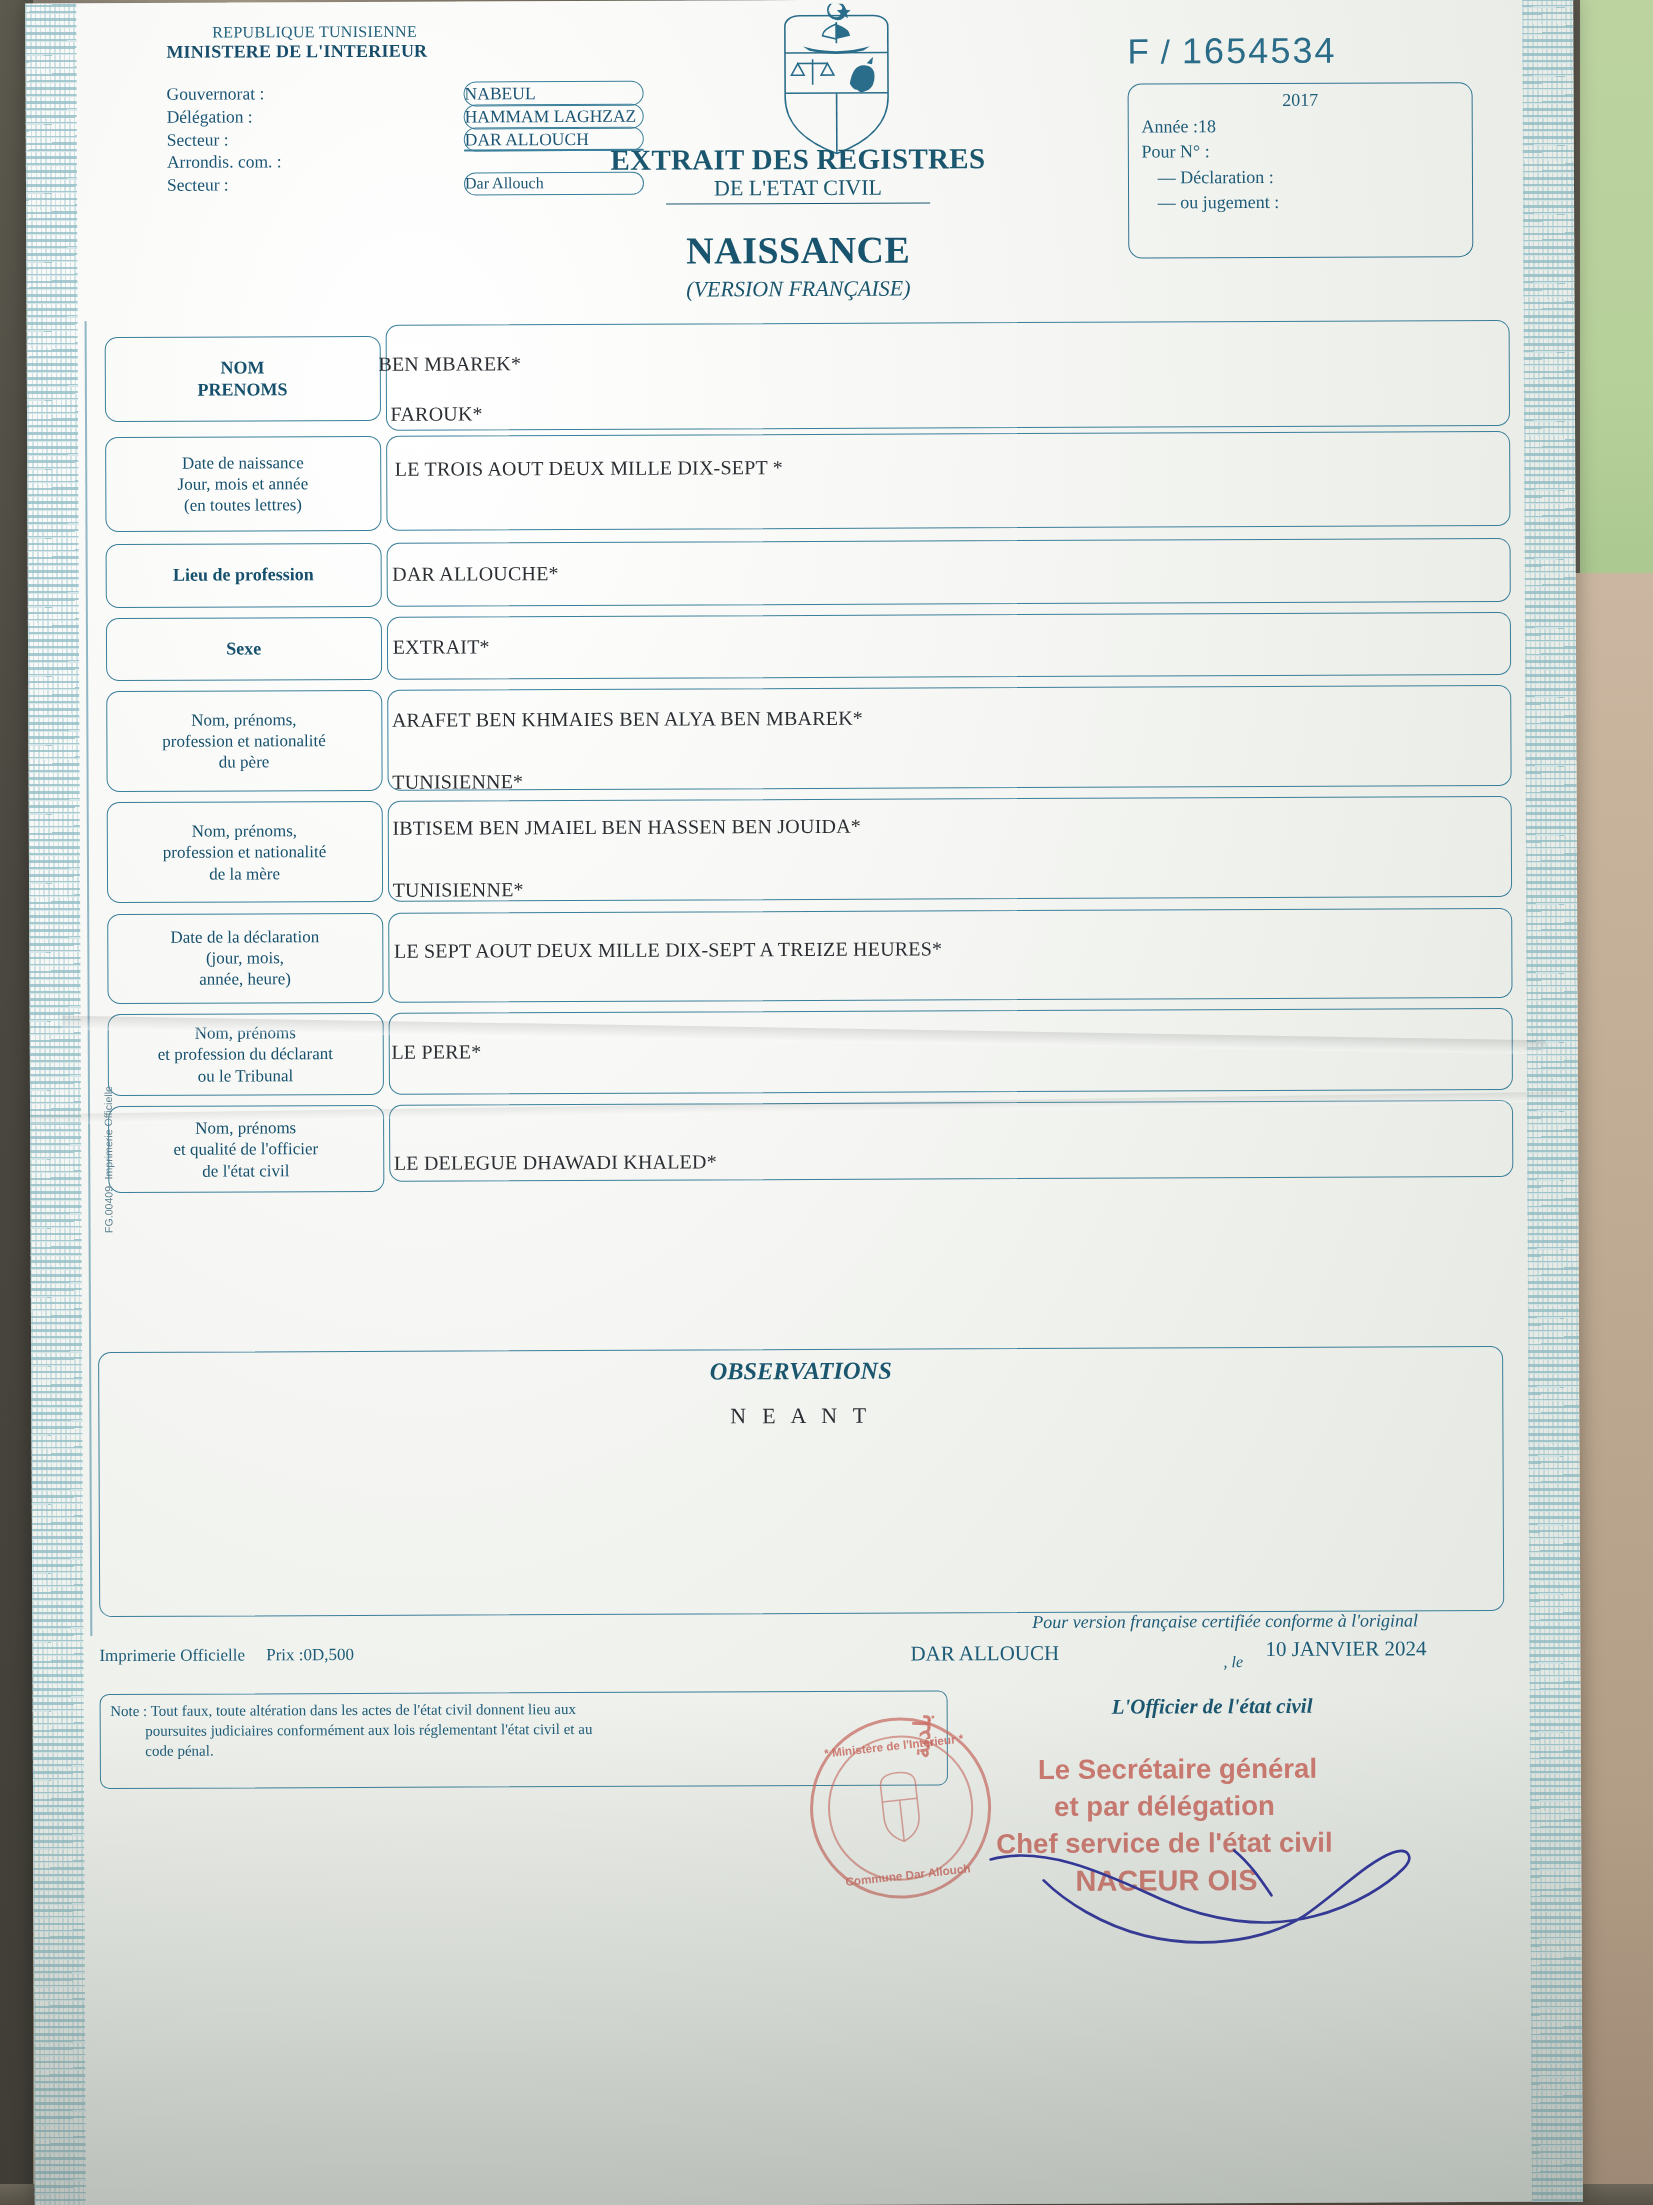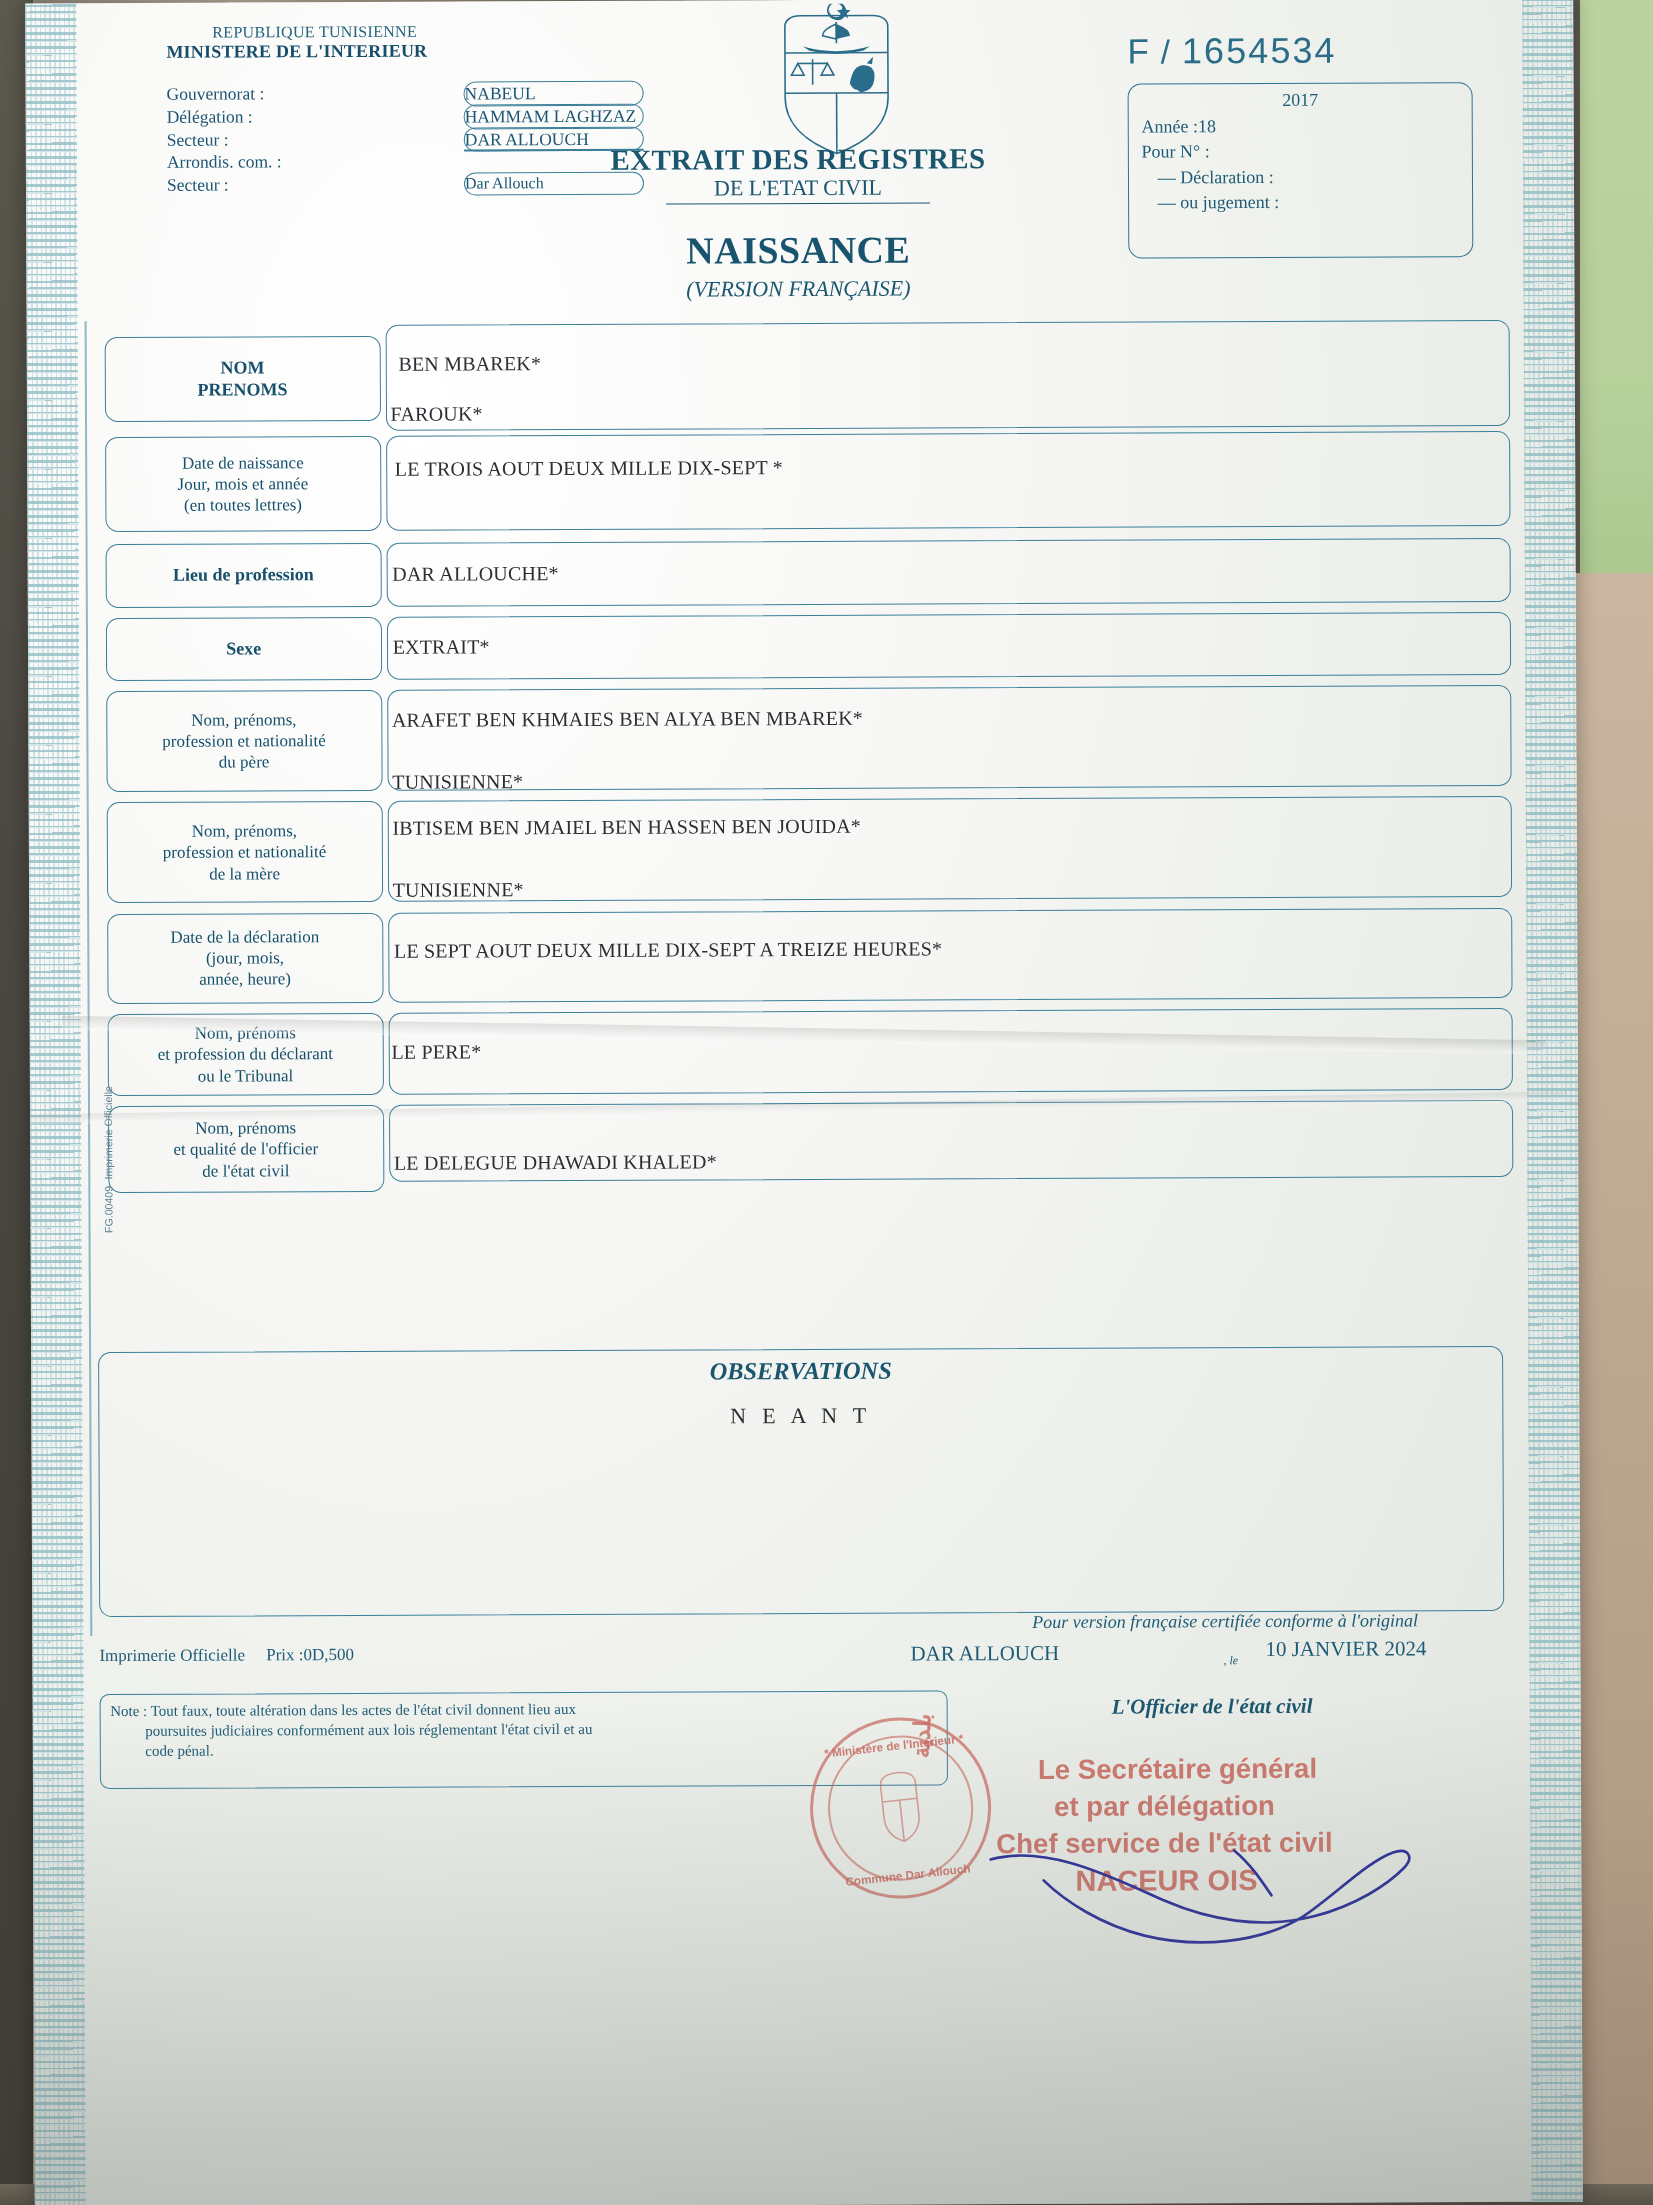--- a/index.html
+++ b/index.html
@@ -396,7 +396,7 @@
           <span>PRENOMS</span>
         </div>
         <div class="val" style="top:0px; height:106px"></div>
-        <div class="txt" style="left:310px; top:27.6px">BEN MBAREK*</div>
+        <div class="txt" style="left:290px; top:27.6px">BEN MBAREK*</div>
         <div class="txt" style="left:302px; top:78px">FAROUK*</div>
       </div>
 

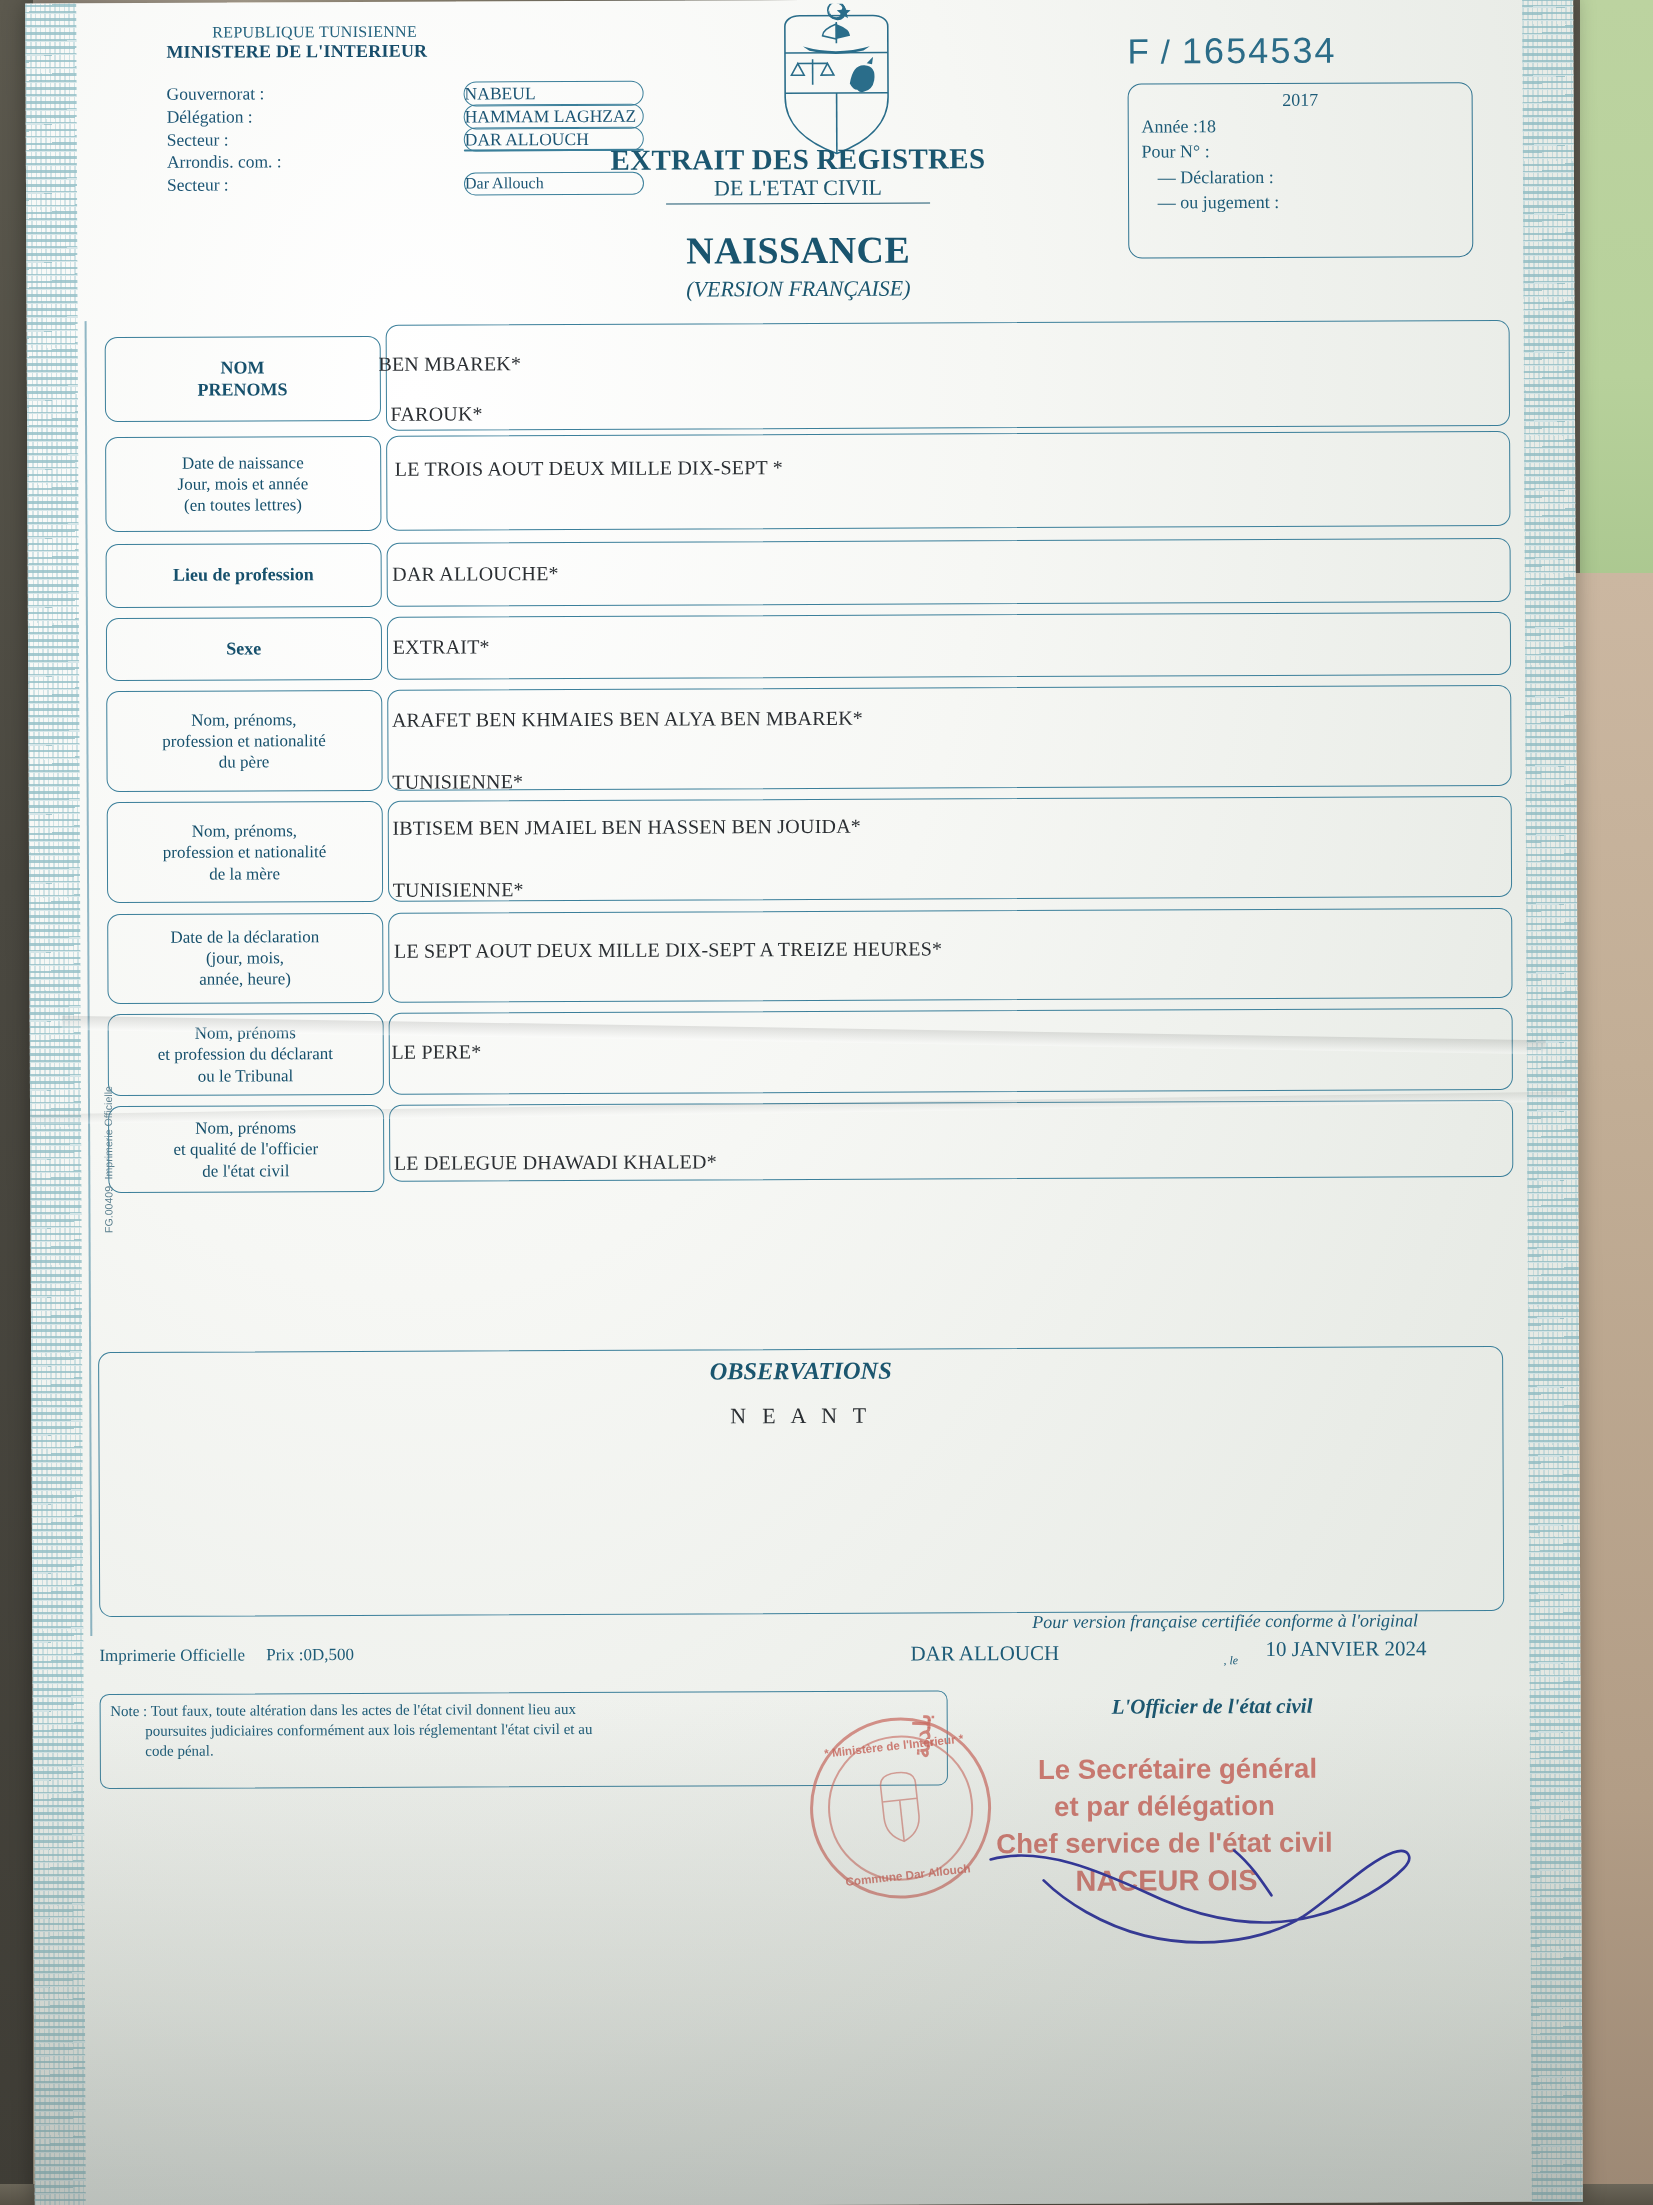--- a/index.html
+++ b/index.html
@@ -221,7 +221,7 @@
   }
   .ftr-le {
     position: absolute; left: 1140px; top: 1655px;
-    font-size: 12px; font-style: italic; color:#1d5b77;
+    font-size: 16px; font-style: italic; color:#1d5b77;
   }
 
   .notebox {

